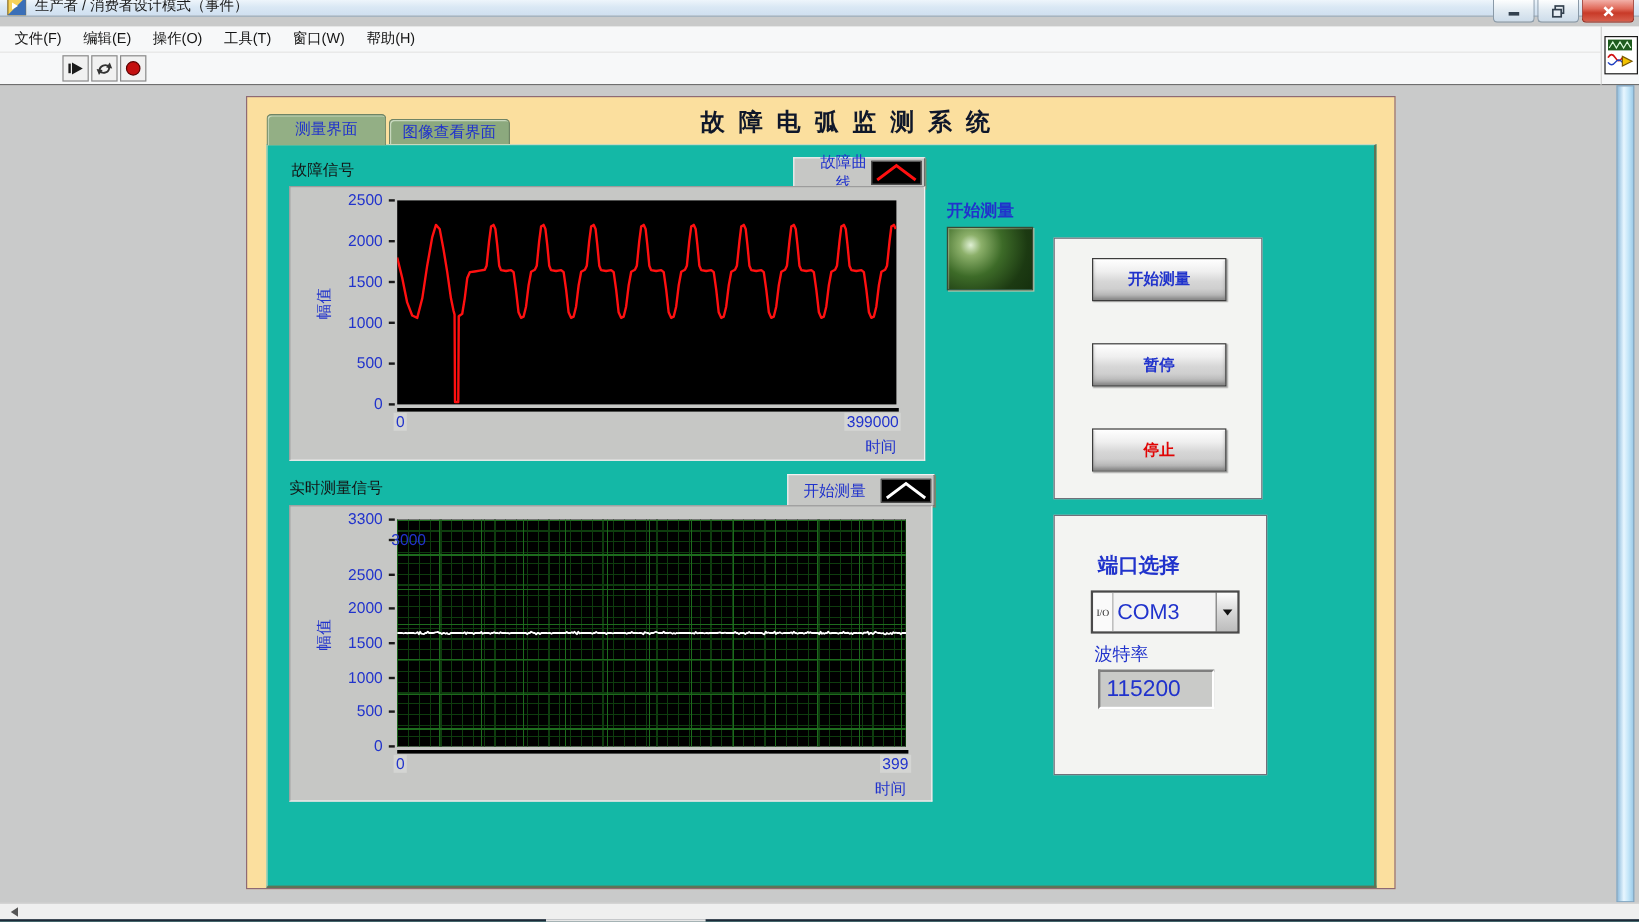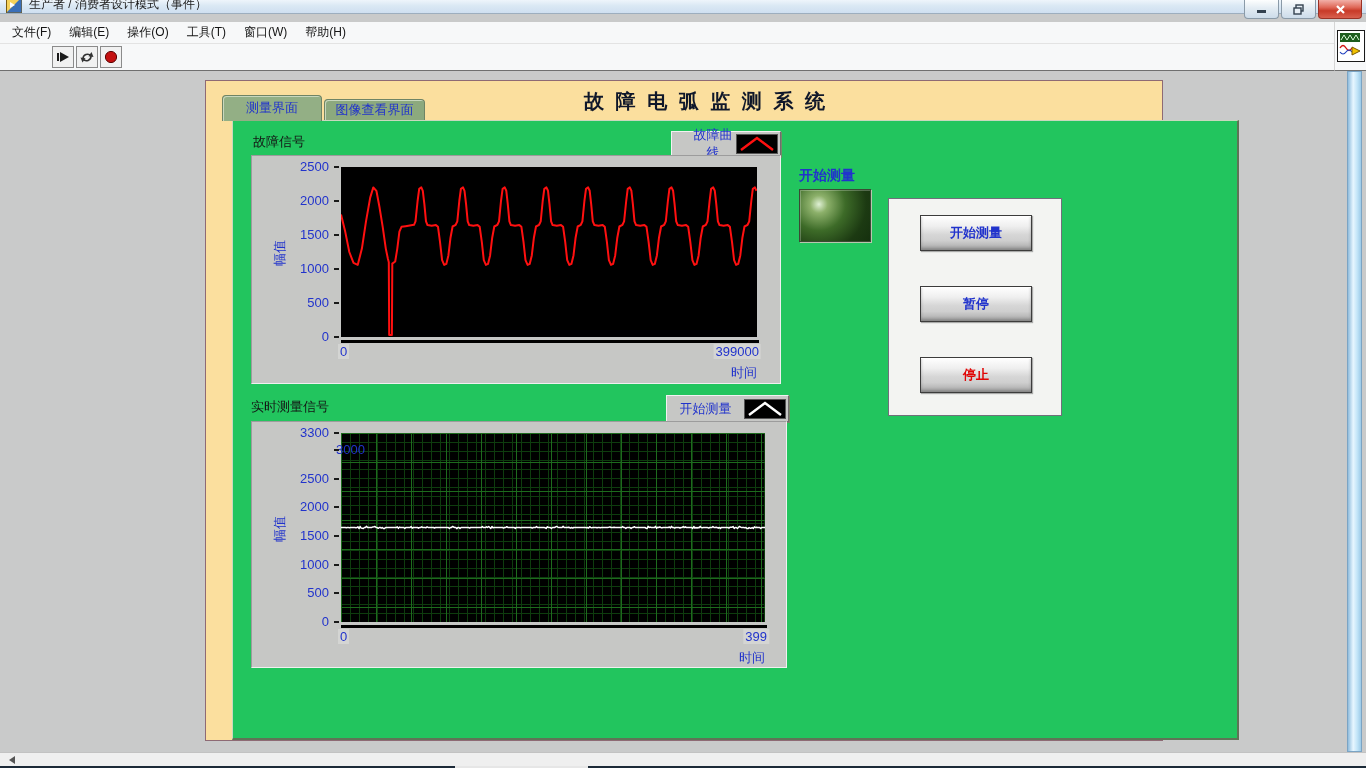--- a/index.html
+++ b/index.html
@@ -43,7 +43,7 @@
   #tab-image{left:118px;top:18px;width:101px;height:22px;line-height:20px;background:#8ca97e;z-index:1;}
   .main-title{position:absolute;left:290px;top:7px;width:420px;text-align:center;
     font-size:20px;font-weight:bold;letter-spacing:3px;color:#0f172a;}
-  .page-green{position:absolute;left:26px;top:39px;width:1007px;height:620px;background:#22c55e;
+  .page-green{position:absolute;left:16px;top:39px;width:925px;height:620px;background:#14b8a6;
     border-top:1px solid #c8d8be;border-left:1px solid #c8d8be;
     border-right:2px solid #5f7356;border-bottom:2px solid #5f7356;z-index:2;box-sizing:border-box;}
 

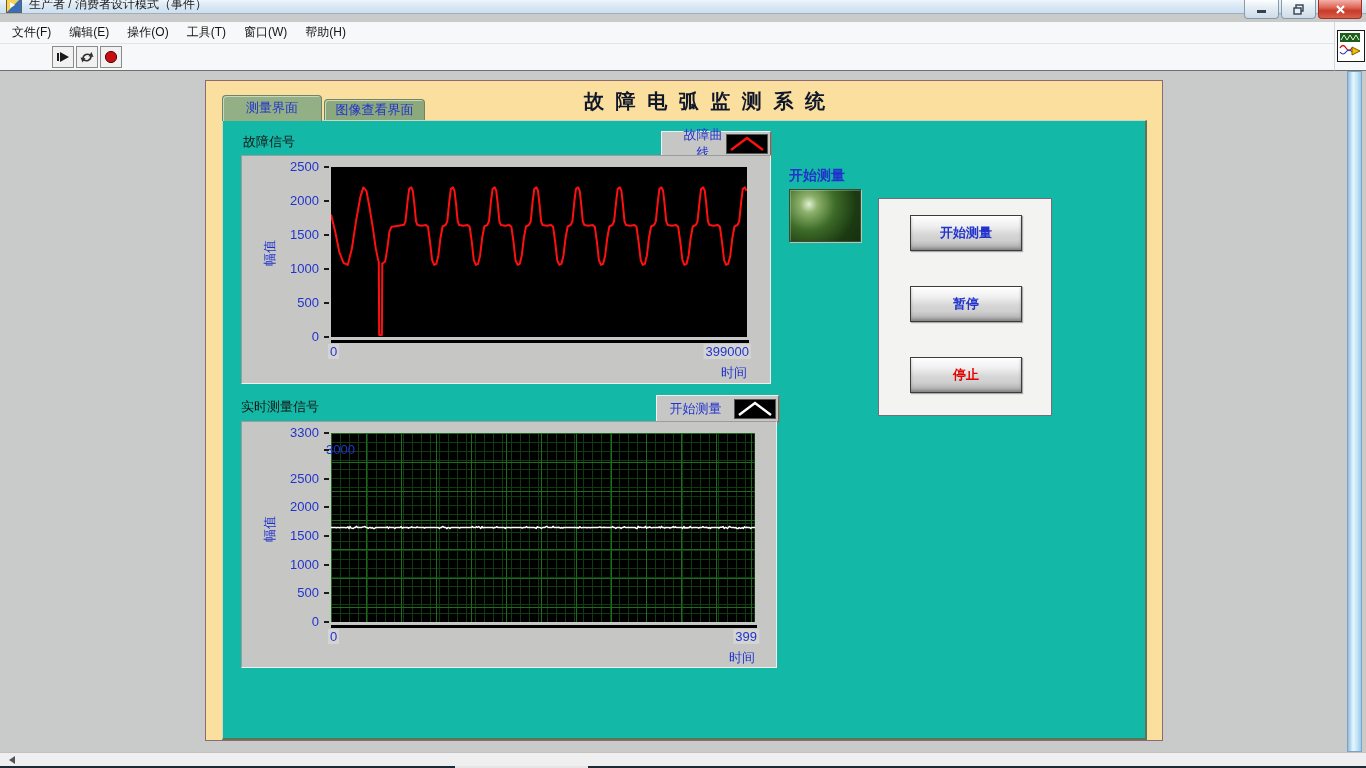--- a/index.html
+++ b/index.html
@@ -289,6 +289,20 @@
       <div class="lv-btn" id="btn-stop">停止</div>
     </div>
 
+    <div class="side-panel" id="panel-port">
+      <div class="port-heading">端口选择</div>
+      <div class="combo">
+        <span class="combo-io">I/O</span>
+        <span class="combo-value">COM3</span>
+        <span class="combo-drop">
+          <span class="drop-arrow"></span>
+        </span>
+      </div>
+      <div class="baud-label">波特率</div>
+      <div class="baud-box">
+        <span class="baud-value">115200</span>
+      </div>
+    </div>
 
   </div>
 </div>

